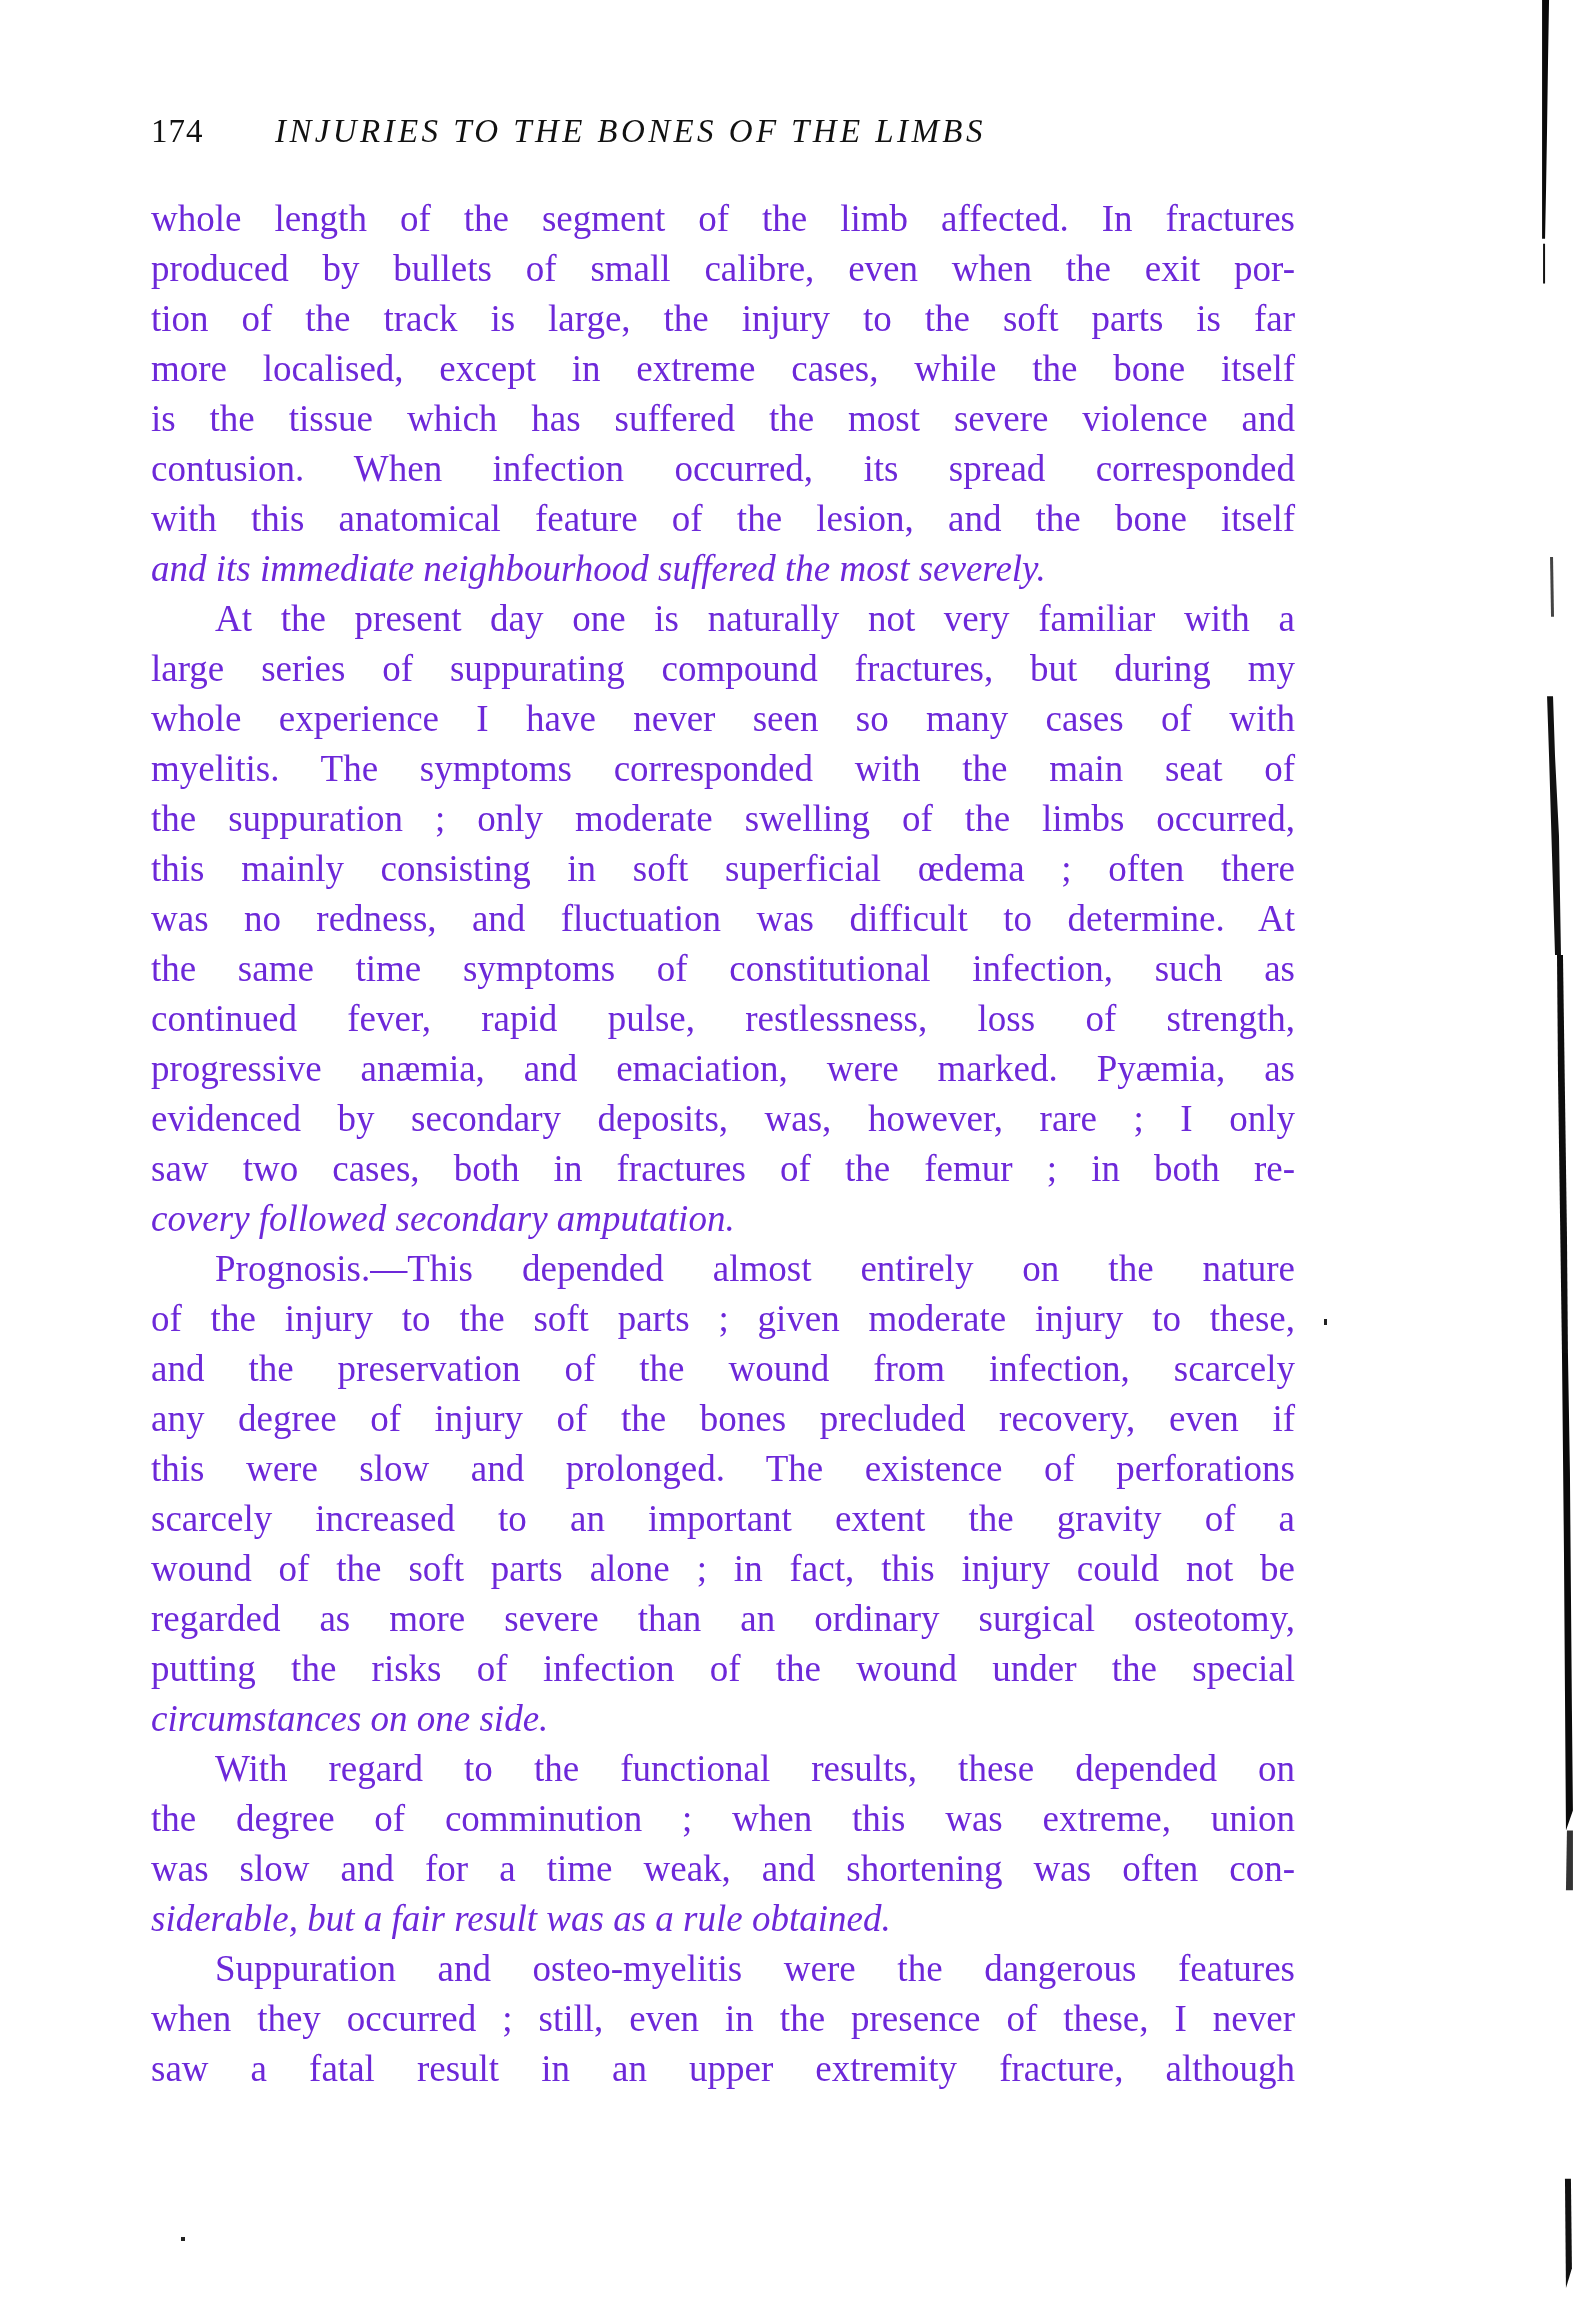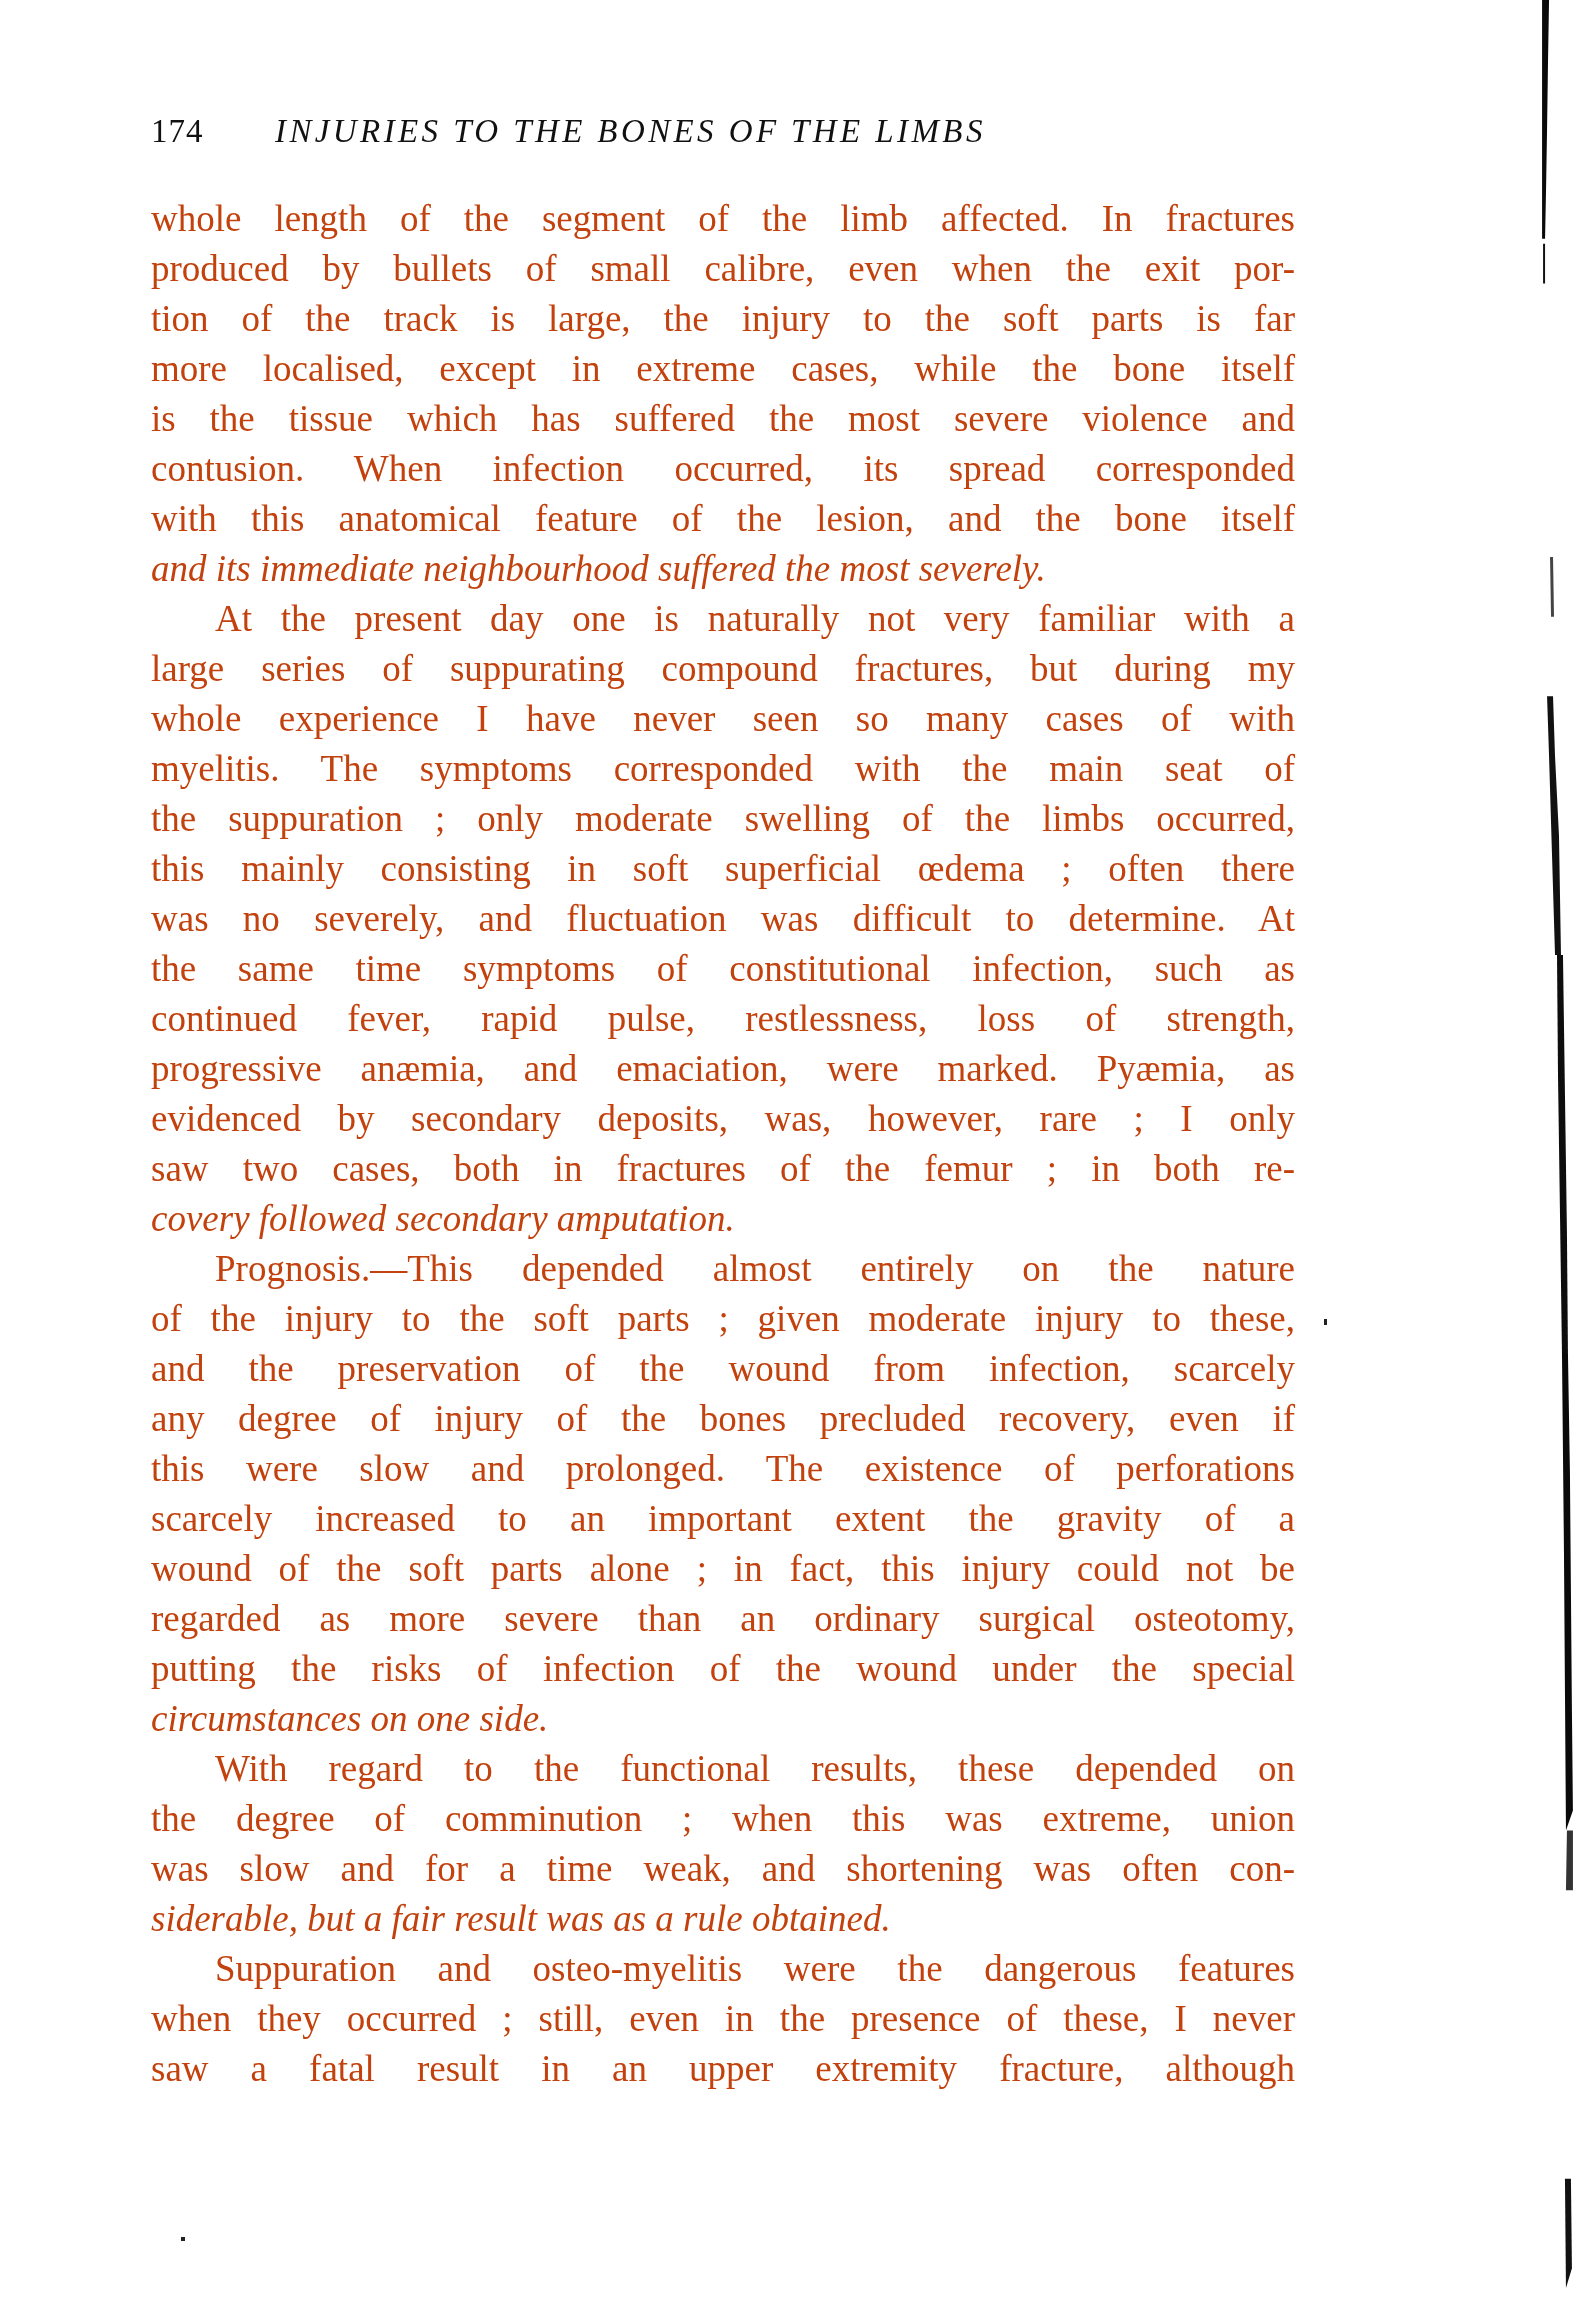--- a/index.html
+++ b/index.html
@@ -15,7 +15,7 @@
   .body-text {
     position: absolute; left: 151px; top: 194px; width: 1144px;
     font-family: "Liberation Serif", "DejaVu Serif", serif;
-    font-size: 37px; line-height: 50px; color: #c2410c;
+    font-size: 37px; line-height: 50px; color: #6d28d9;
   }
   .line { display: block; height: 50px; white-space: nowrap; text-align: justify; text-align-last: justify; }
   .line.last { text-align-last: left; font-style: italic; }

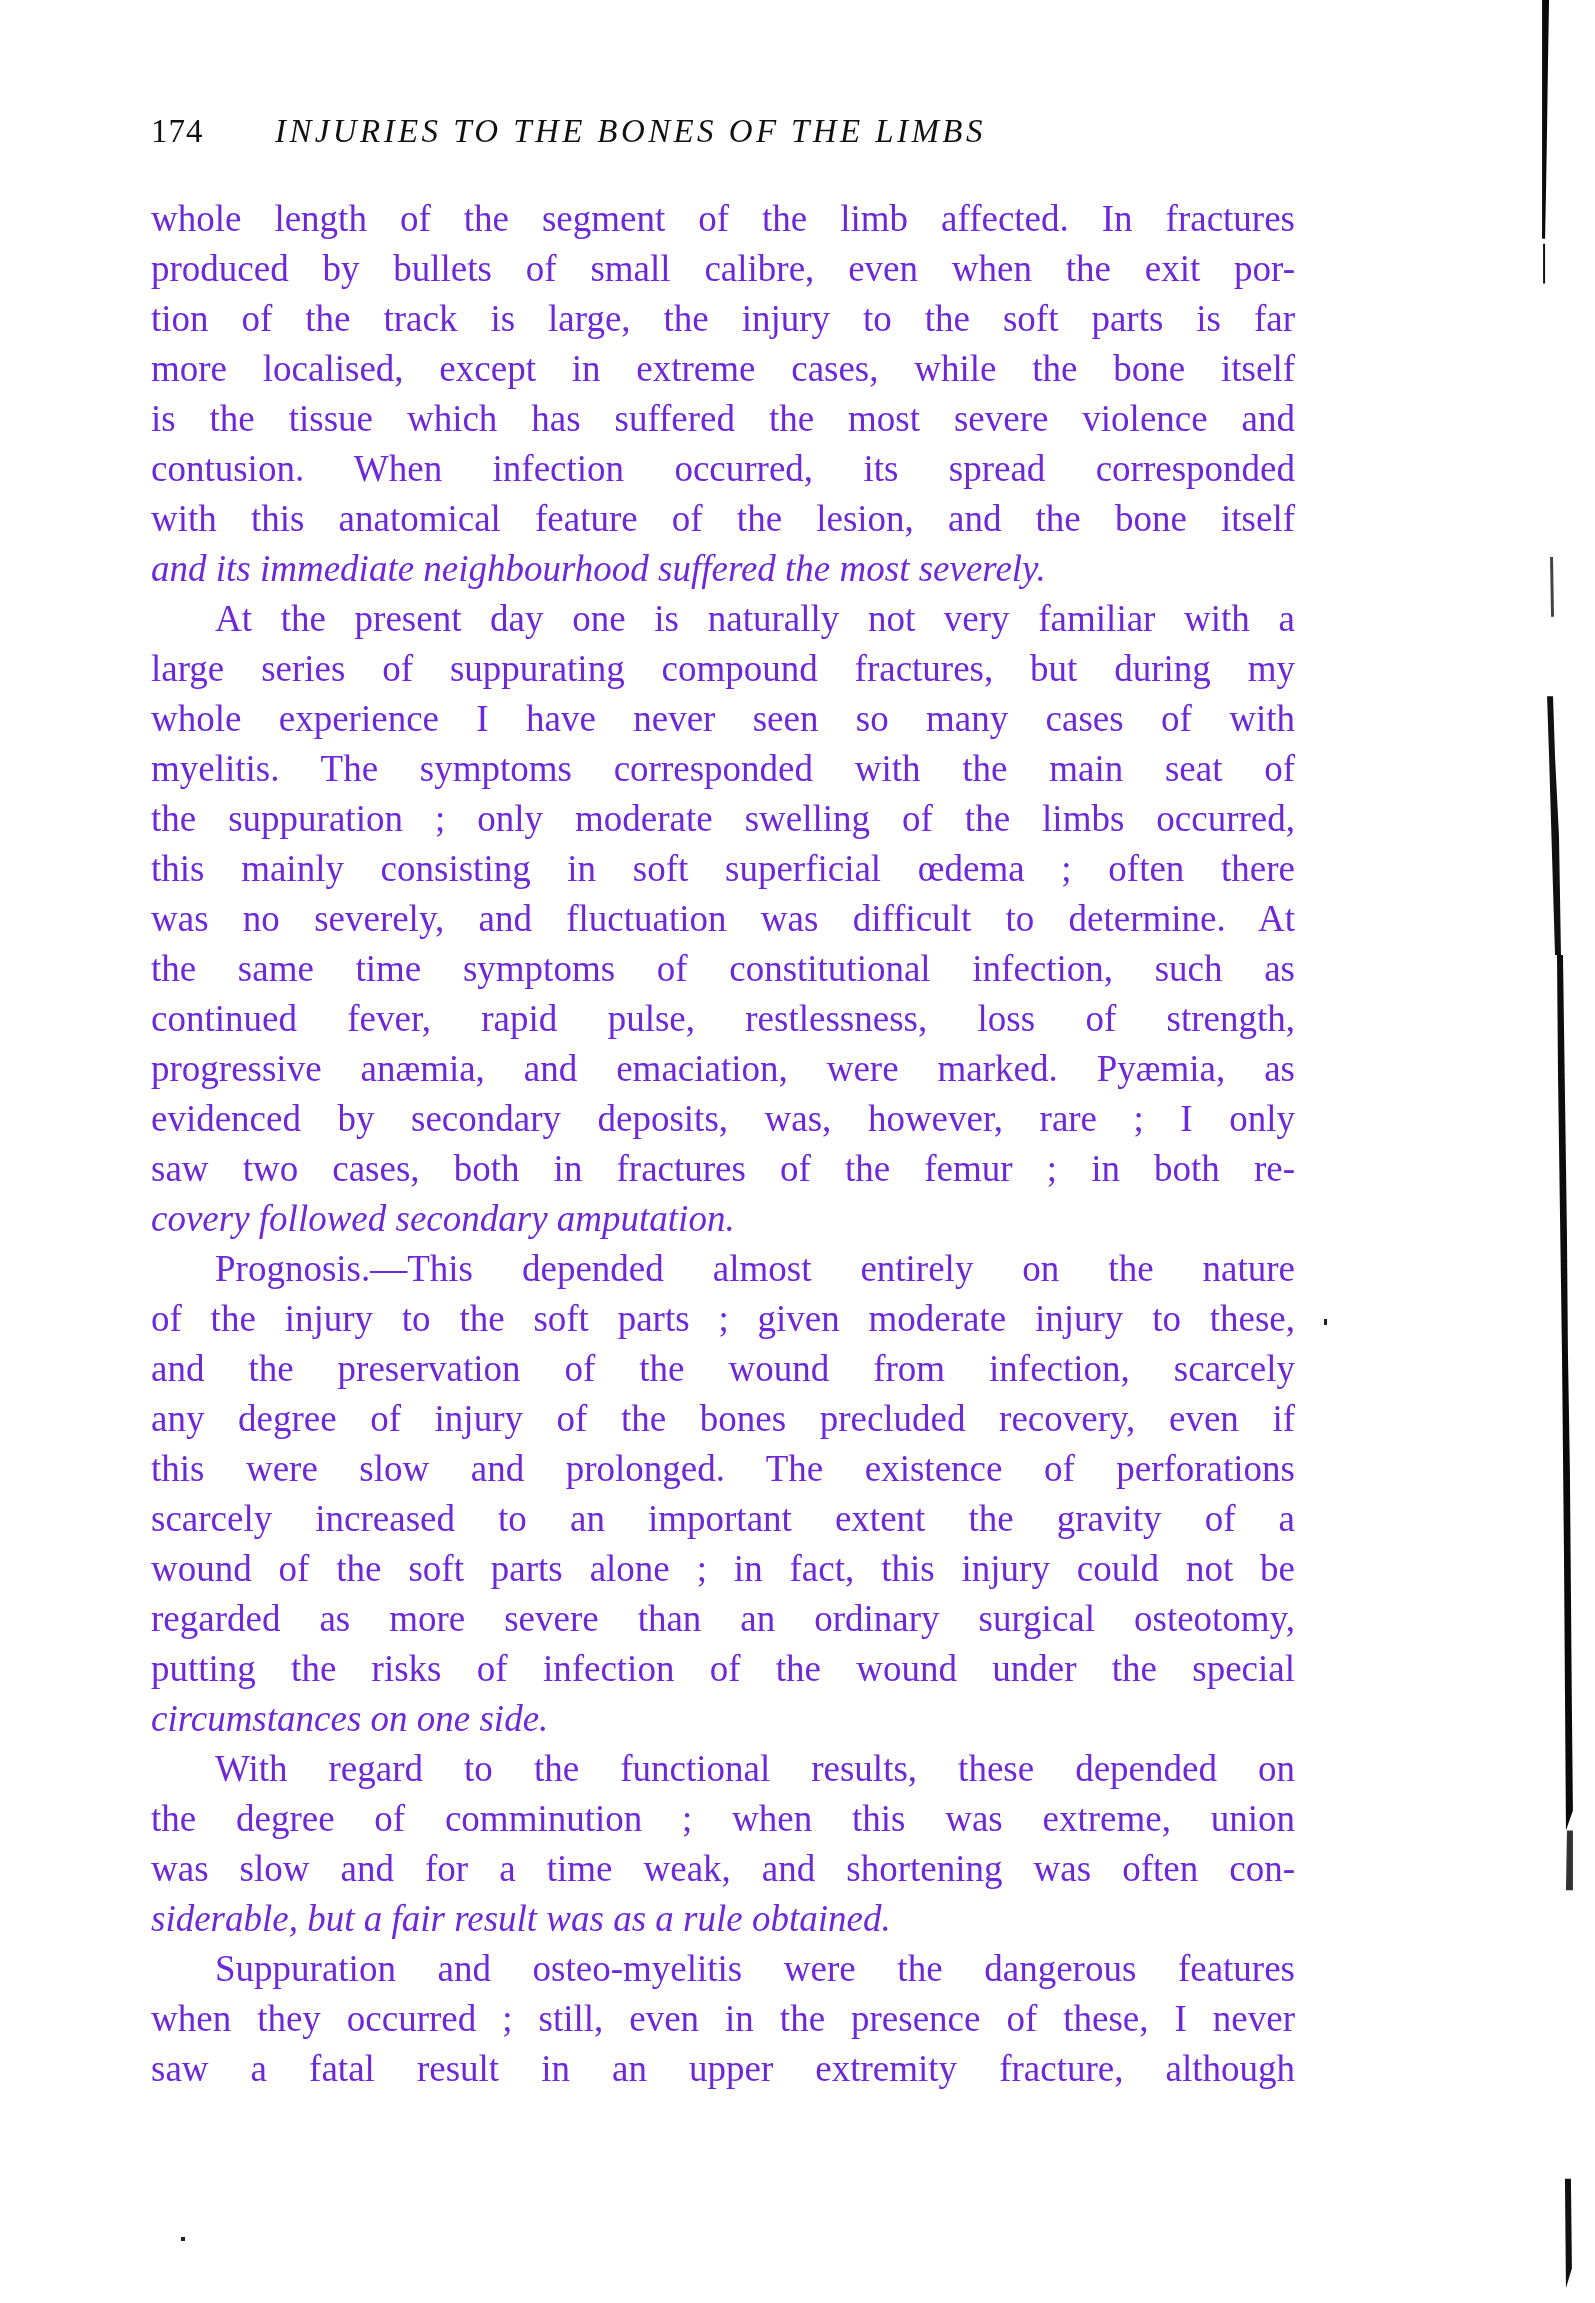--- a/index.html
+++ b/index.html
@@ -50,7 +50,7 @@
     <span class="line">myelitis.  The symptoms corresponded with the main seat of</span>
     <span class="line">the suppuration ; only moderate swelling of the limbs occurred,</span>
     <span class="line">this mainly consisting in soft superficial œdema ; often there</span>
-    <span class="line">was no severely, and fluctuation was difficult to determine.  At</span>
+    <span class="line">was no redness, and fluctuation was difficult to determine.  At</span>
     <span class="line">the same time symptoms of constitutional infection, such as</span>
     <span class="line">continued fever, rapid pulse, restlessness, loss of strength,</span>
     <span class="line">progressive anæmia, and emaciation, were marked.  Pyæmia, as</span>

